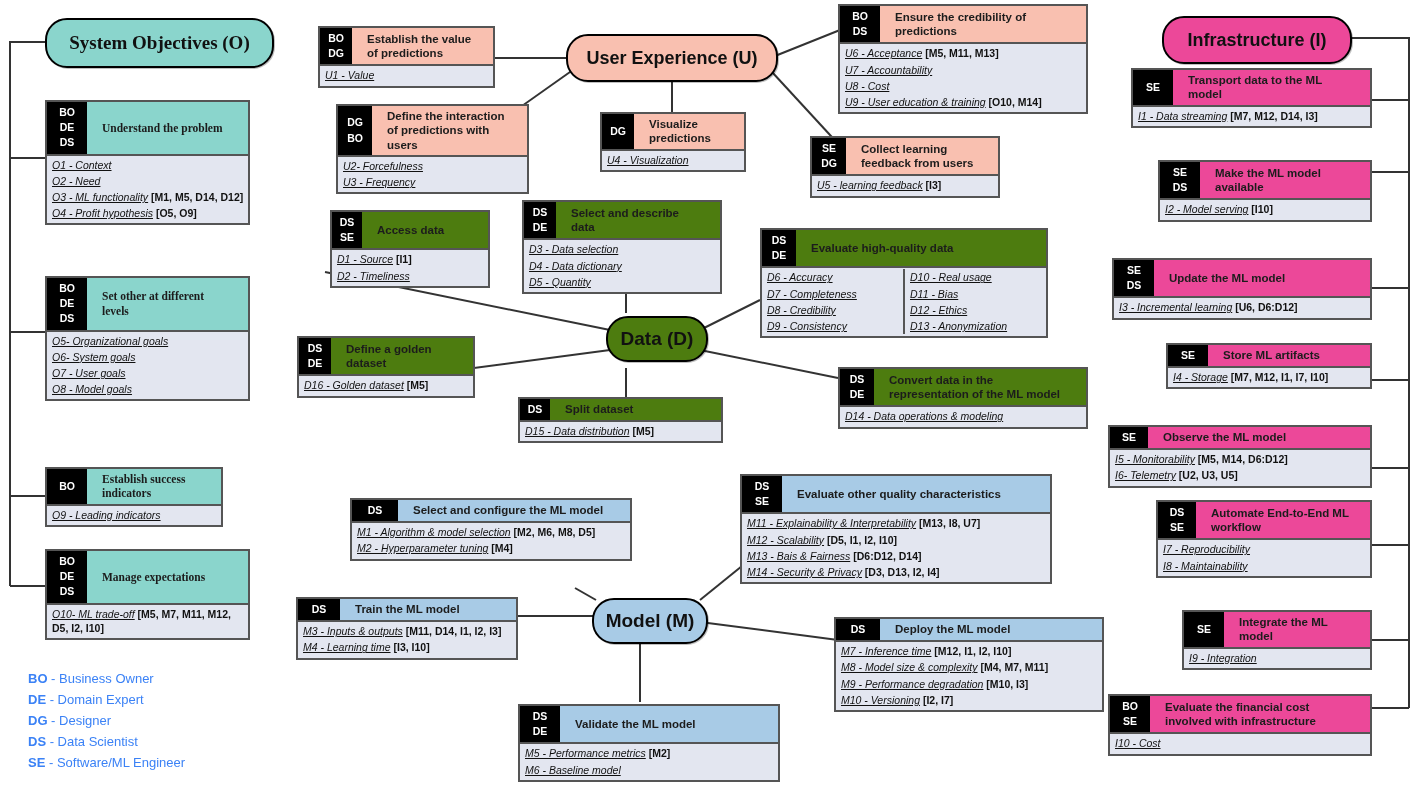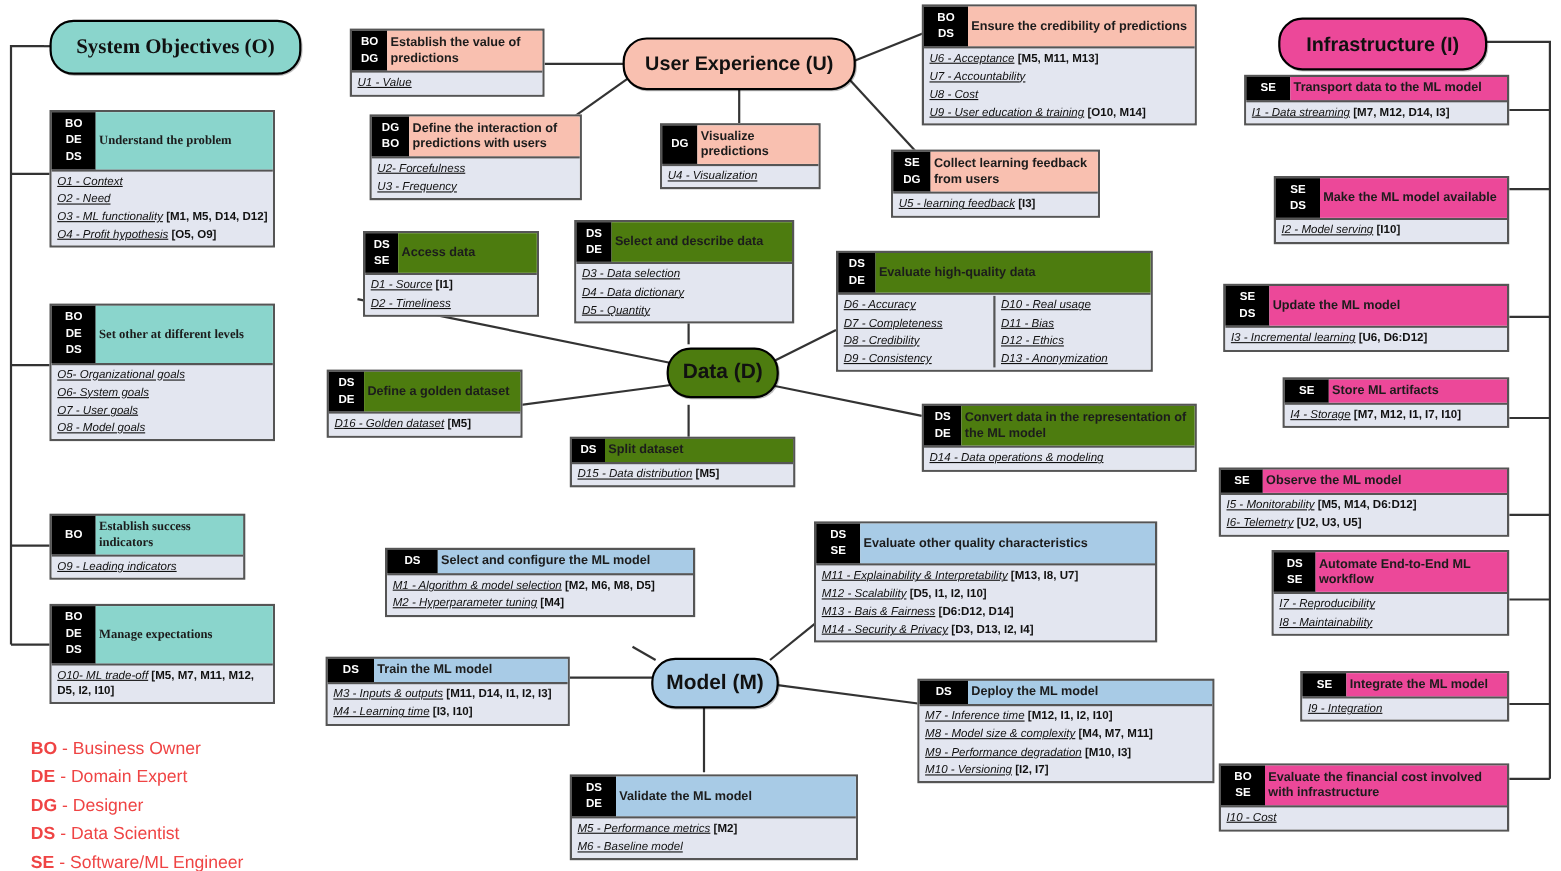--- a/index.html
+++ b/index.html
@@ -20,7 +20,7 @@
         display:flex;flex-direction:column;justify-content:center;align-items:center;
         padding:3px 6px;box-sizing:border-box;line-height:1.45;flex:none;}
   .card .roles span{display:block;}
-  .card .title{flex:1;display:flex;align-items:center;padding:3px 3px;
+  .card .title{flex:1;display:flex;align-items:center;padding:3px 15px;
         font-size:11.5px;font-weight:600;color:#1c1c1c;line-height:1.25;box-sizing:border-box;}
   .card .body{background:#e3e6f0;border-top:2px solid #555;padding:1px 0 2px 0;}
   .card .body .cols{display:flex;}

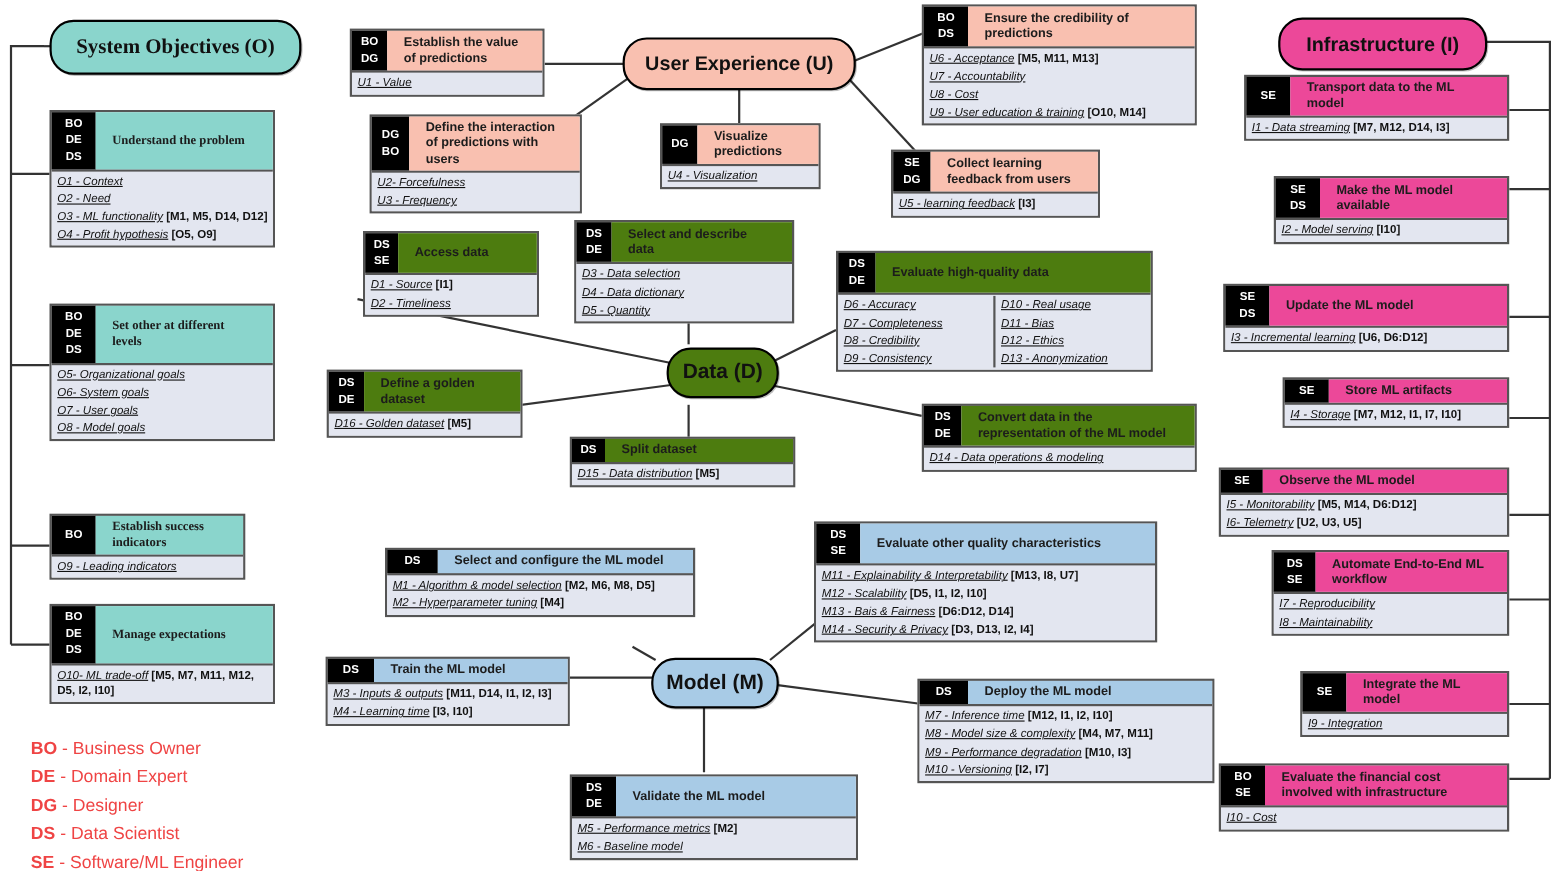--- a/index.html
+++ b/index.html
@@ -41,7 +41,7 @@
 
   
   #legend{position:absolute;left:28px;top:668px;z-index:6;}
-  #legend .lrow{font-size:16px;color:#ef4444;line-height:1.62;white-space:nowrap;}
+  #legend .lrow{font-size:13px;color:#3b82f6;line-height:1.62;white-space:nowrap;}
   #legend .lrow b{font-weight:bold;}
 </style>
 </head>

